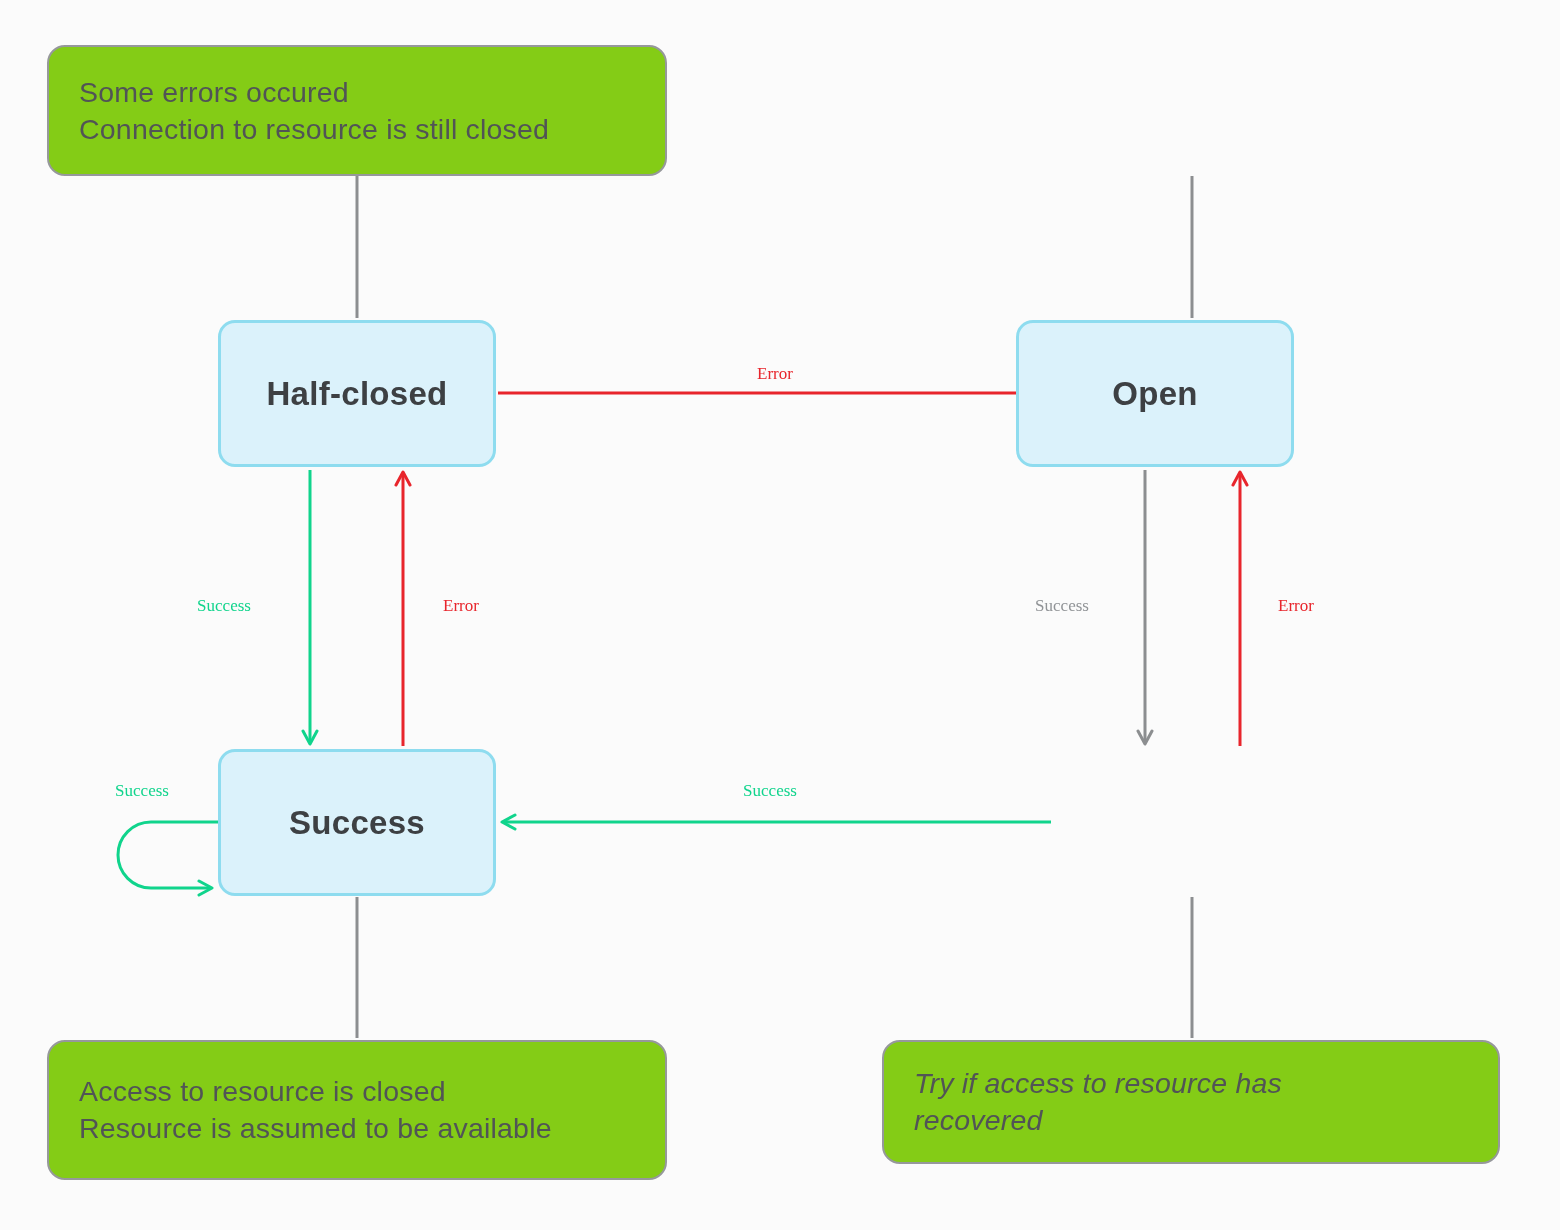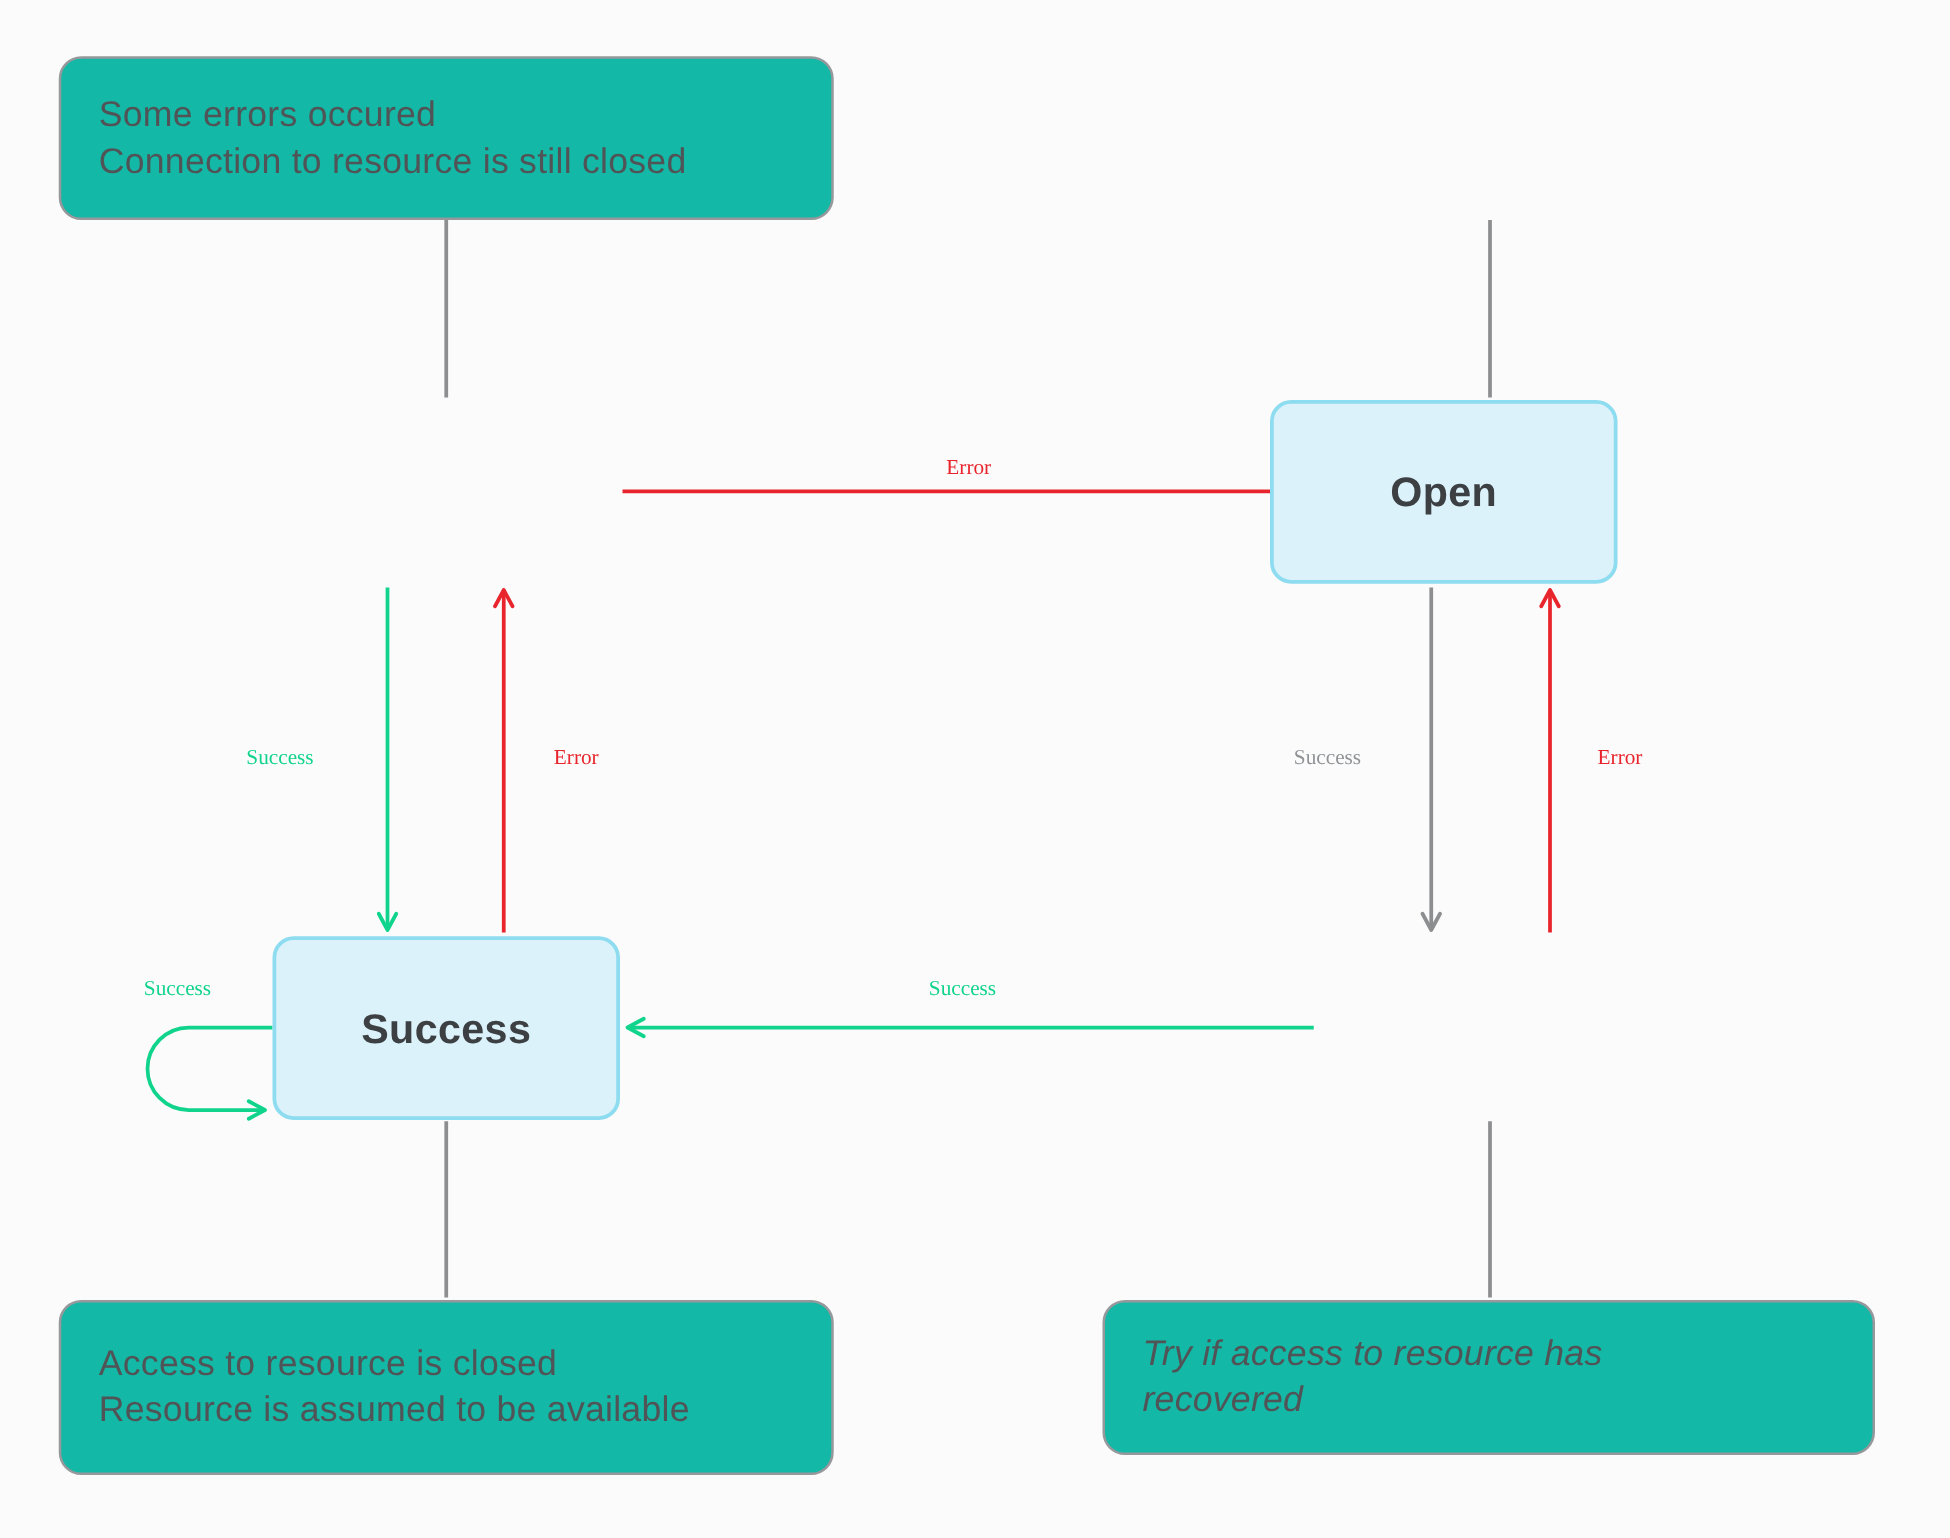--- a/index.html
+++ b/index.html
@@ -30,7 +30,7 @@
     box-sizing: border-box;
     border: 2.5px solid #96989b;
     border-radius: 18px;
-    background: #14b8a6;
+    background: #84cc16;
     display: flex;
     flex-direction: column;
     justify-content: center;

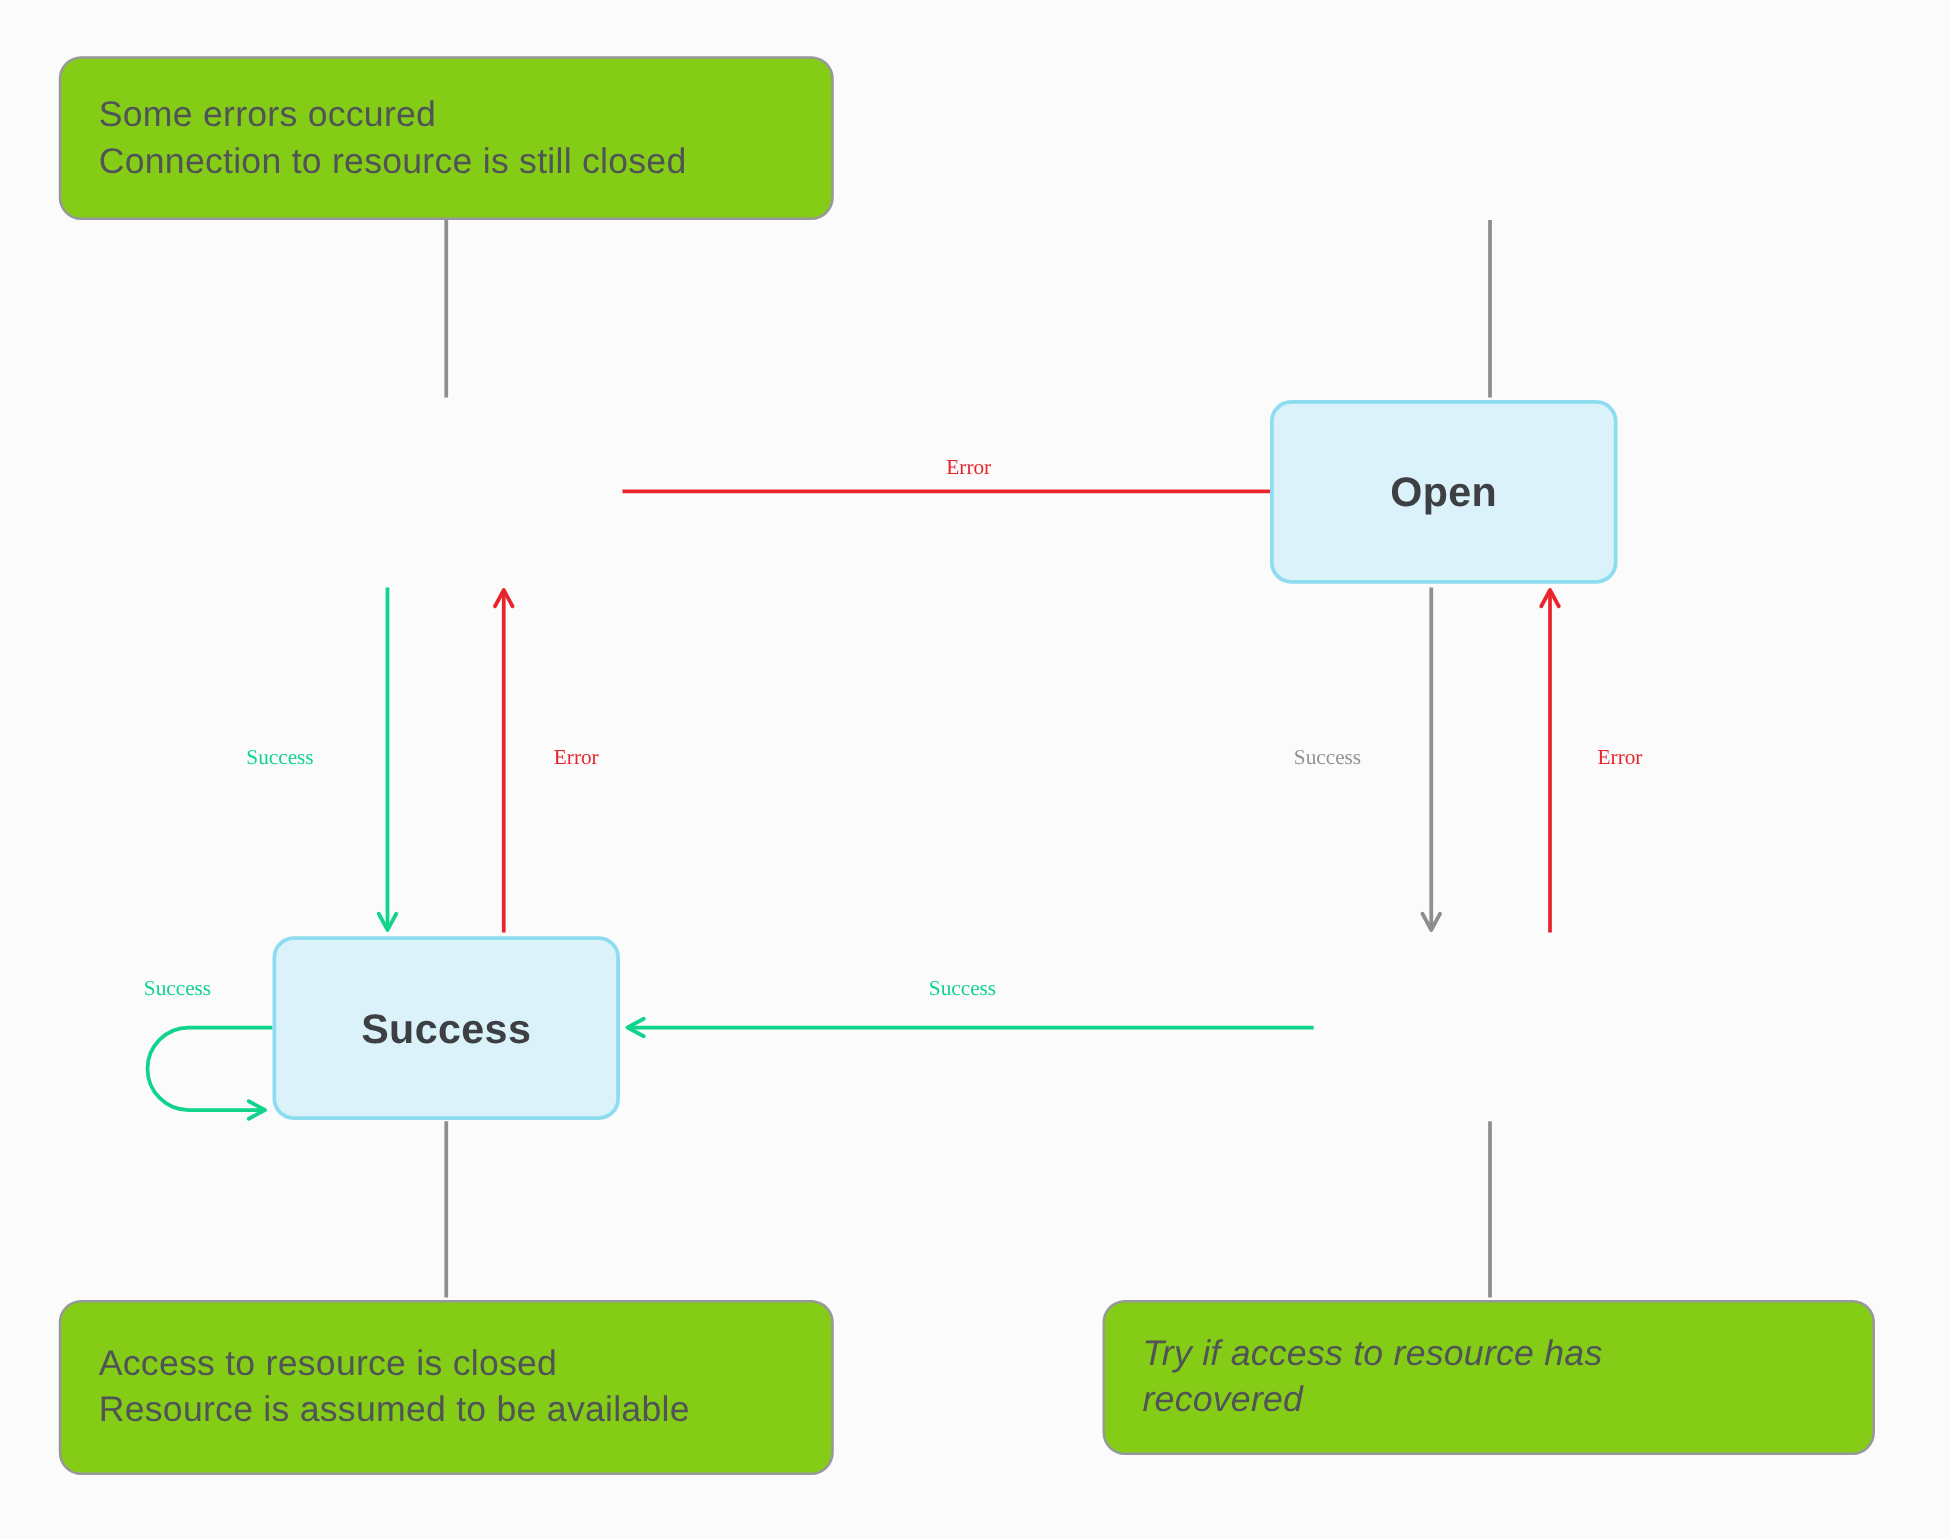--- a/index.html
+++ b/index.html
@@ -140,6 +140,9 @@
     <div>recovered</div>
   </div>
 
+  <div class="state state-half-closed">
+    <span>Half-closed</span>
+  </div>
   <div class="state state-open">
     <span>Open</span>
   </div>

